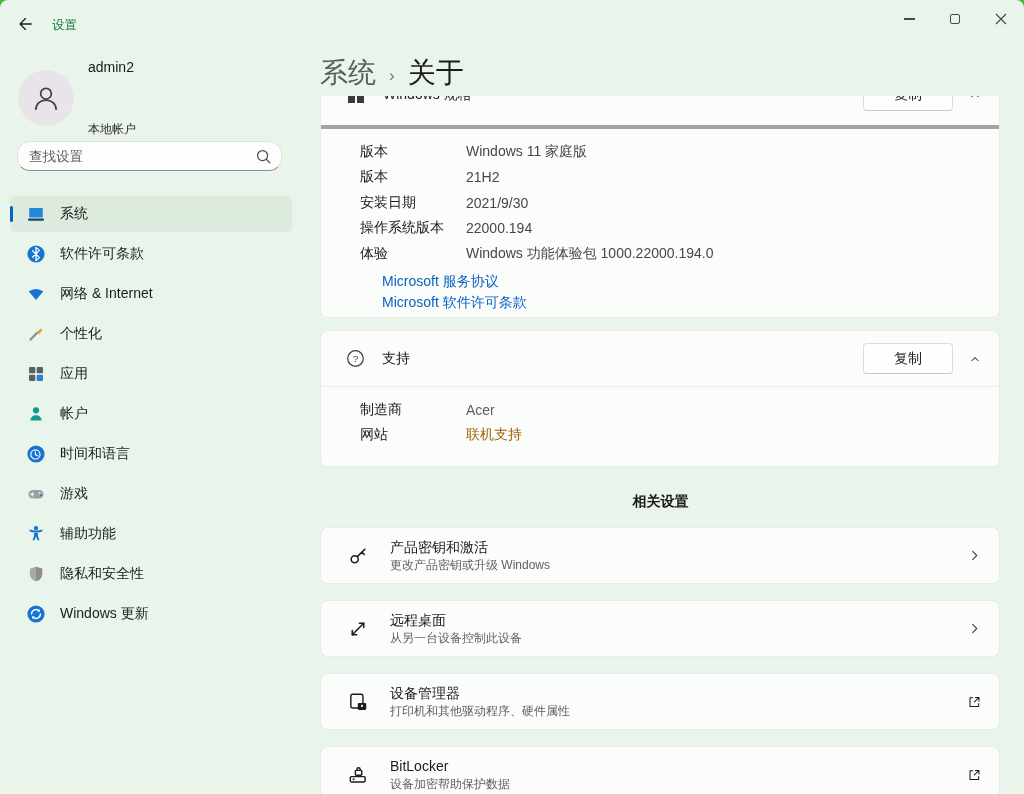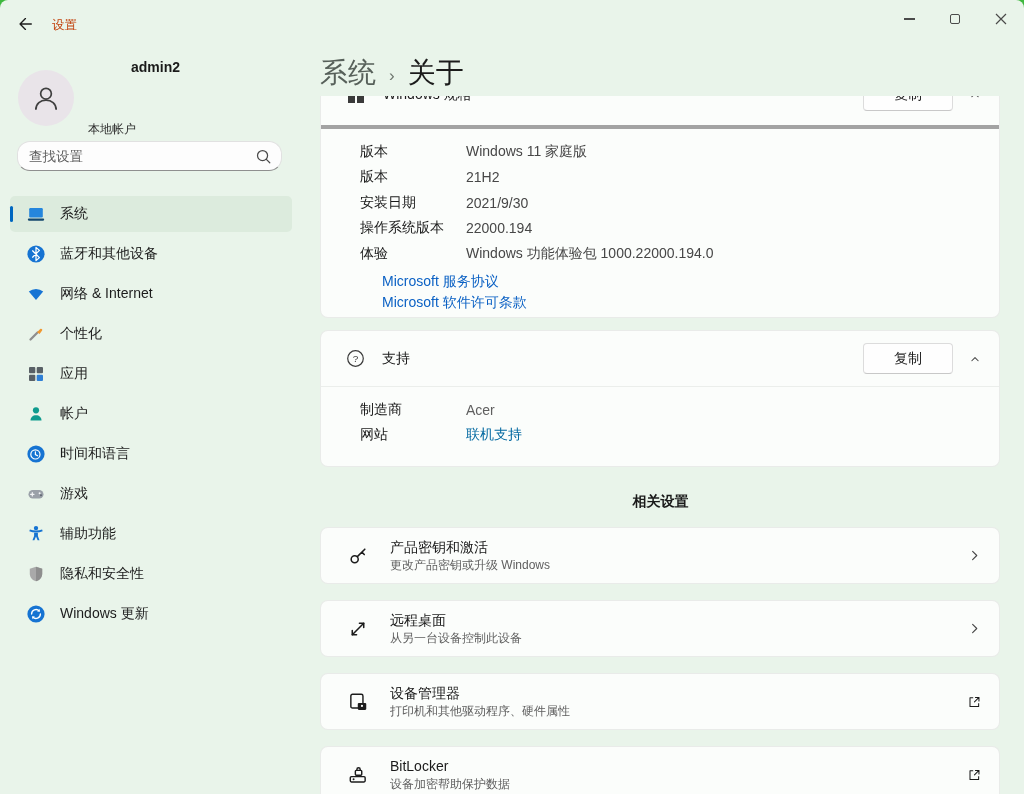--- a/index.html
+++ b/index.html
@@ -19,7 +19,7 @@
   
   .back-btn { position:absolute; left:10px; top:10px; width:30px; height:28px;
     display:flex; align-items:center; justify-content:center; border-radius:4px; cursor:pointer; }
-  .app-title { position:absolute; left:52px; top:17px; font-size:12.5px; color:#c2410c; }
+  .app-title { position:absolute; left:52px; top:17px; font-size:12.5px; color:#15803d; }
   .win-controls { position:absolute; top:0; right:0; display:flex; }
   .win-btn { width:46px; height:38px; display:flex; align-items:center; justify-content:center; }
   .min-glyph { width:11px; height:1.4px; background:#4a4a4a; }

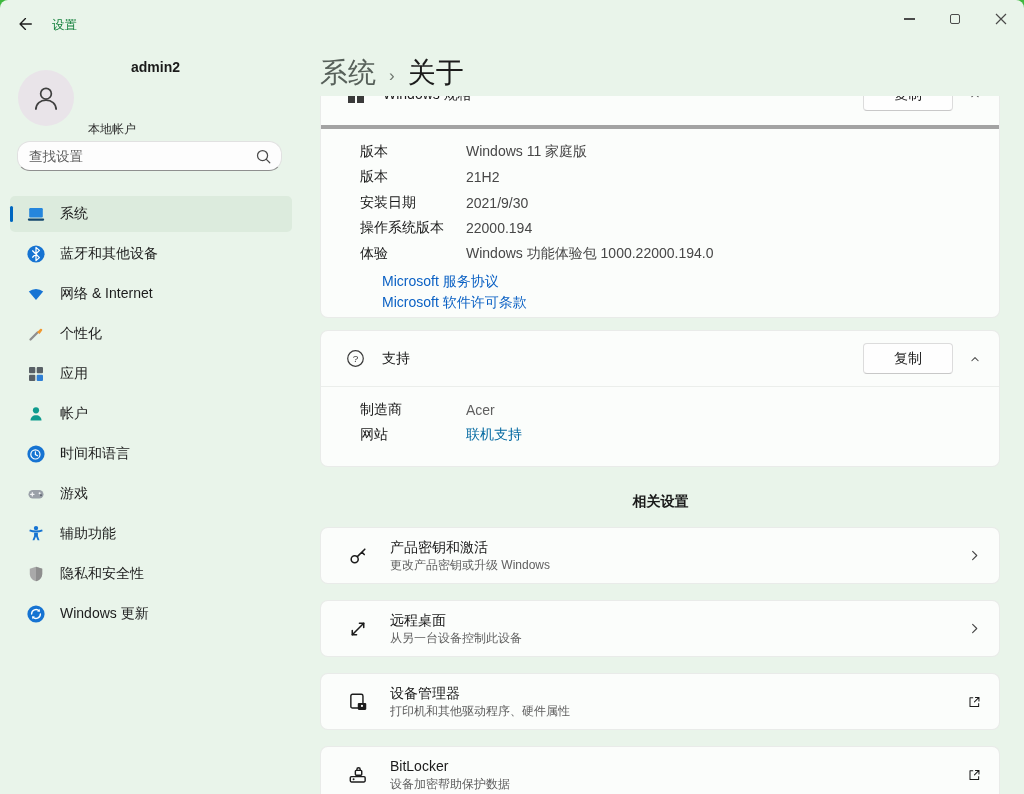--- a/index.html
+++ b/index.html
@@ -29,7 +29,7 @@
   .avatar { width:56px; height:56px; border-radius:50%; background:#e9e4e9;
     display:flex; align-items:center; justify-content:center; }
   .user-meta { margin-left:14px; }
-  .user-name { font-size:14px; font-weight:bold; color:#1a1a1a; line-height:19px;margin-left:43px; }
+  .user-name { font-size:14px; font-weight:normal; color:#1a1a1a; line-height:19px; }
   .user-type { font-size:12px; color:#2c2c2c; line-height:17px;margin-top:44px; }
   .search-box { position:absolute; left:17px; top:141px; width:265px; height:30px;
     background:#fdfdfd; border:1px solid #e1e1e1; border-bottom-color:#8f8f8f;

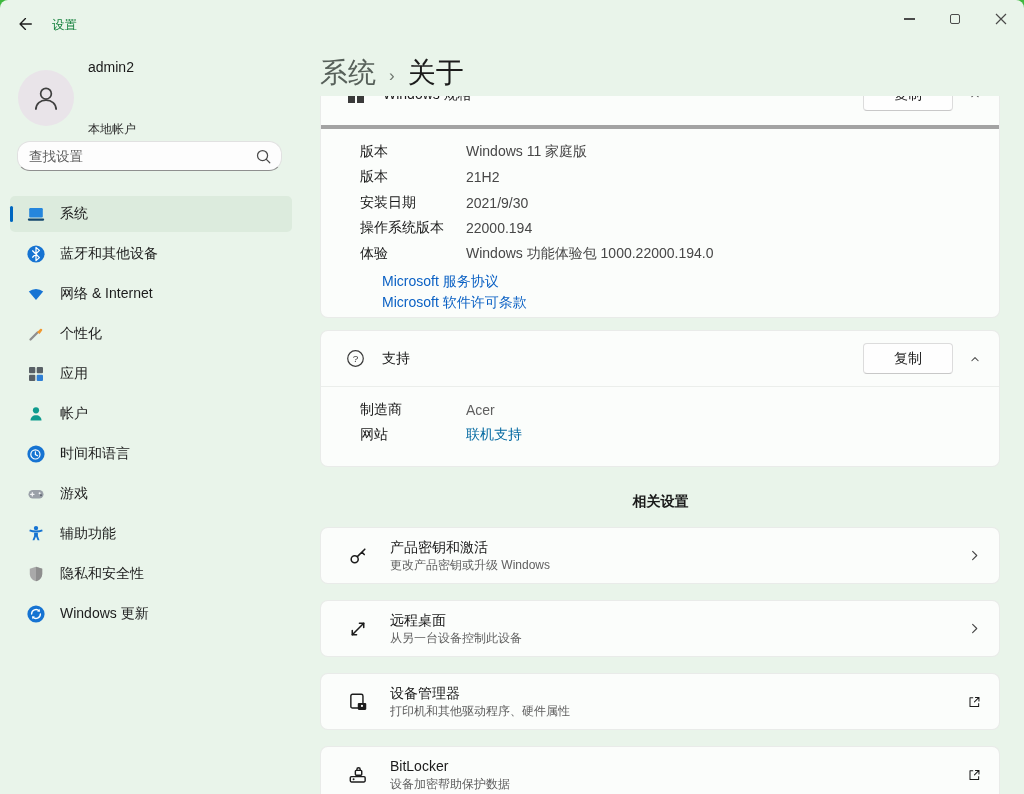--- a/index.html
+++ b/index.html
@@ -146,7 +146,7 @@
         <circle cx="10" cy="10" r="8.6" fill="#1673d2"></circle>
         <path d="M6.6 6.8 L13.4 13.6 L10 16.6 L10 3.4 L13.4 6.4 L6.6 13.2" stroke="#fff" stroke-width="1.25" fill="none" stroke-linejoin="round" stroke-linecap="round"></path>
       </svg>
-      <span>蓝牙和其他设备</span>
+      <span>软件许可条款</span>
     </div>
 
     <div class="nav-item">

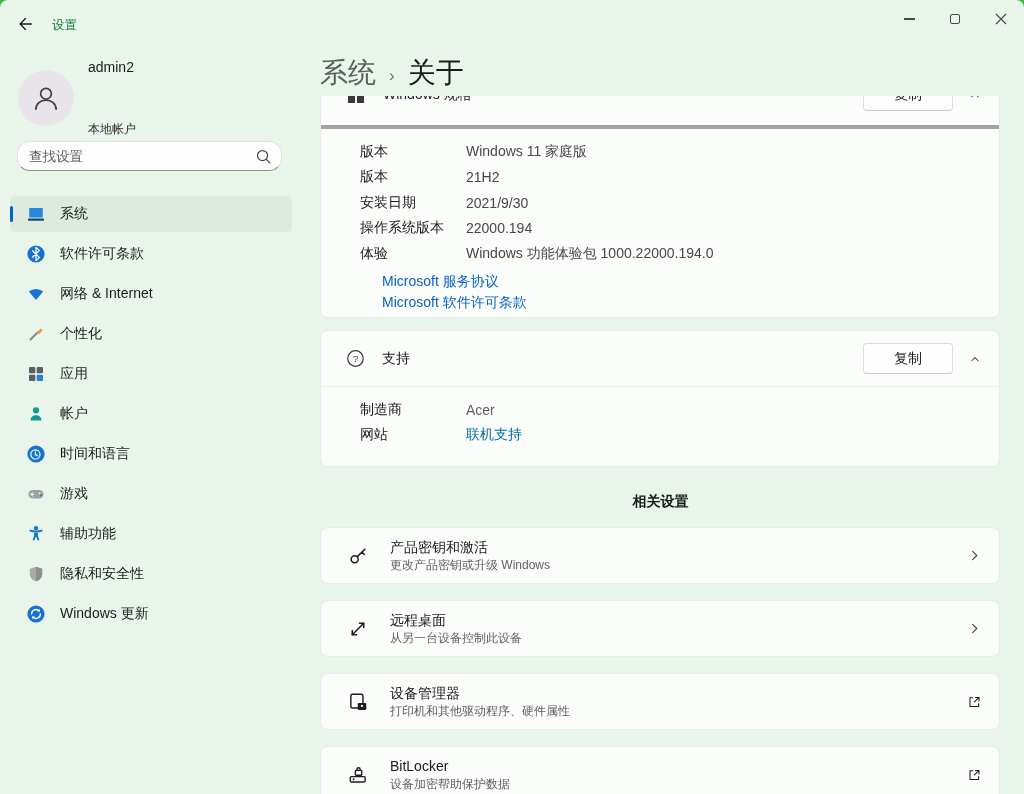--- a/index.html
+++ b/index.html
@@ -72,7 +72,7 @@
   .kv .k { width:106px; color:#191919; }
   .kv .v { color:#474747; }
   .kv .v.muted { color:#5f5f5f; }
-  a.link, .kv .v.link { color:#0369a1; text-decoration:none; cursor:pointer; }
+  a.link, .kv .v.link { color:#a16207; text-decoration:none; cursor:pointer; }
   .links-block { padding-left:61px; margin-top:4px; }
   .links-block .link { display:block; font-size:14px; line-height:21px; color:#0b61c4; cursor:pointer; }
   .section-title { margin:24px 0 16px 1px; font-size:14px; font-weight:bold; color:#1a1a1a; line-height:20px;text-align:center; }

